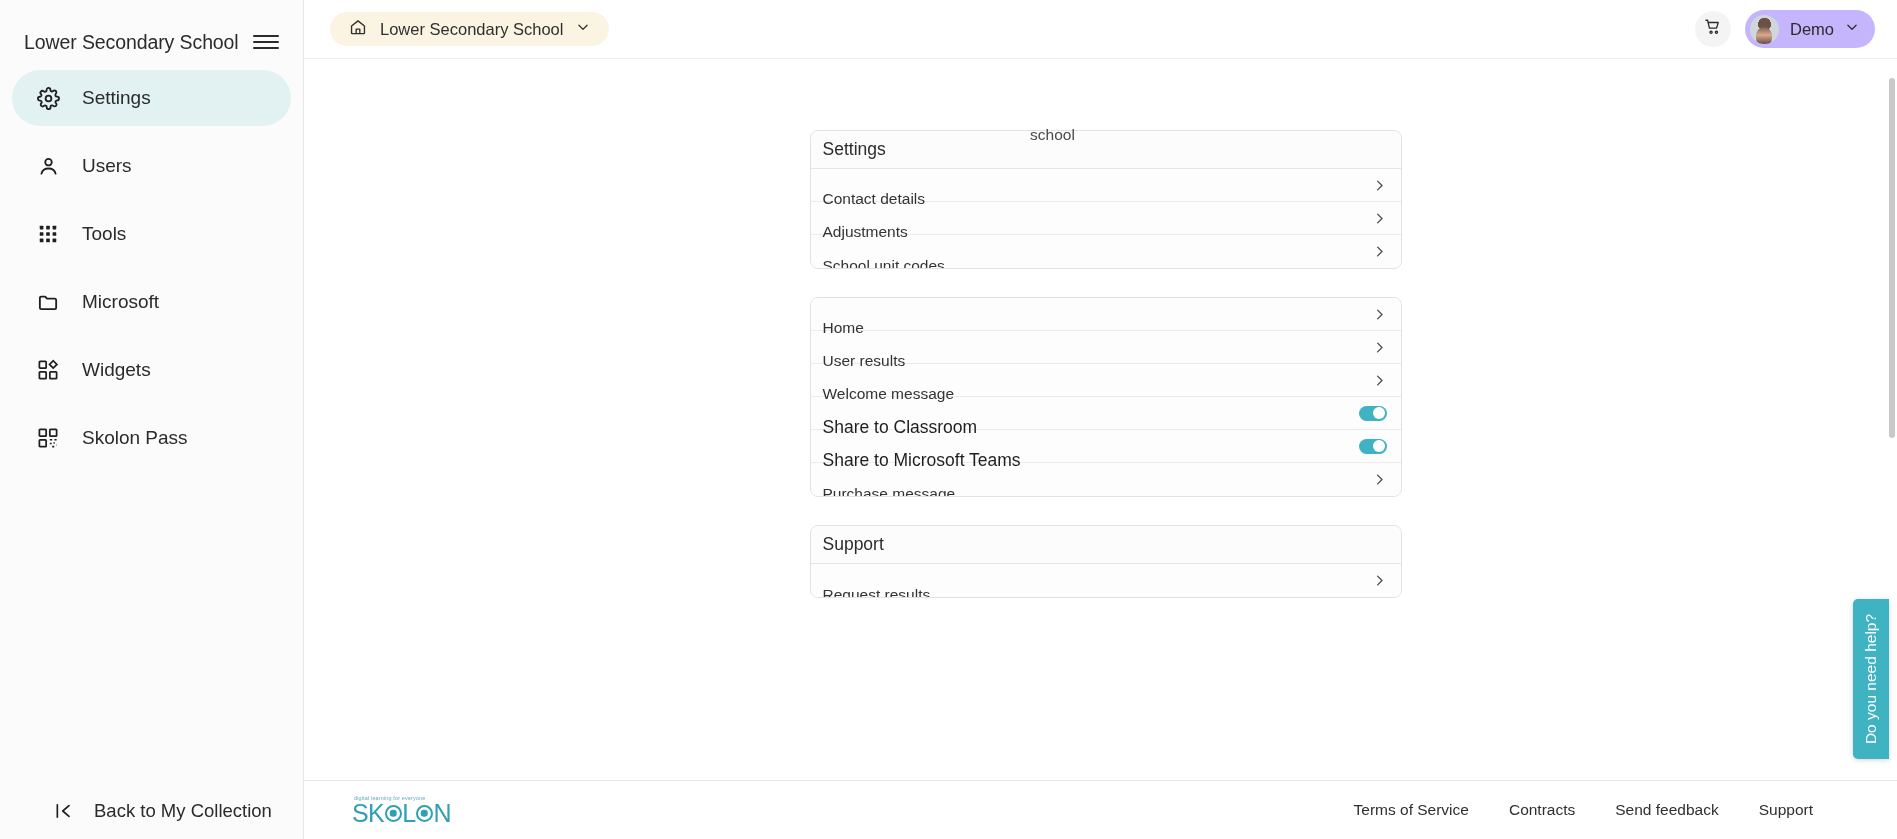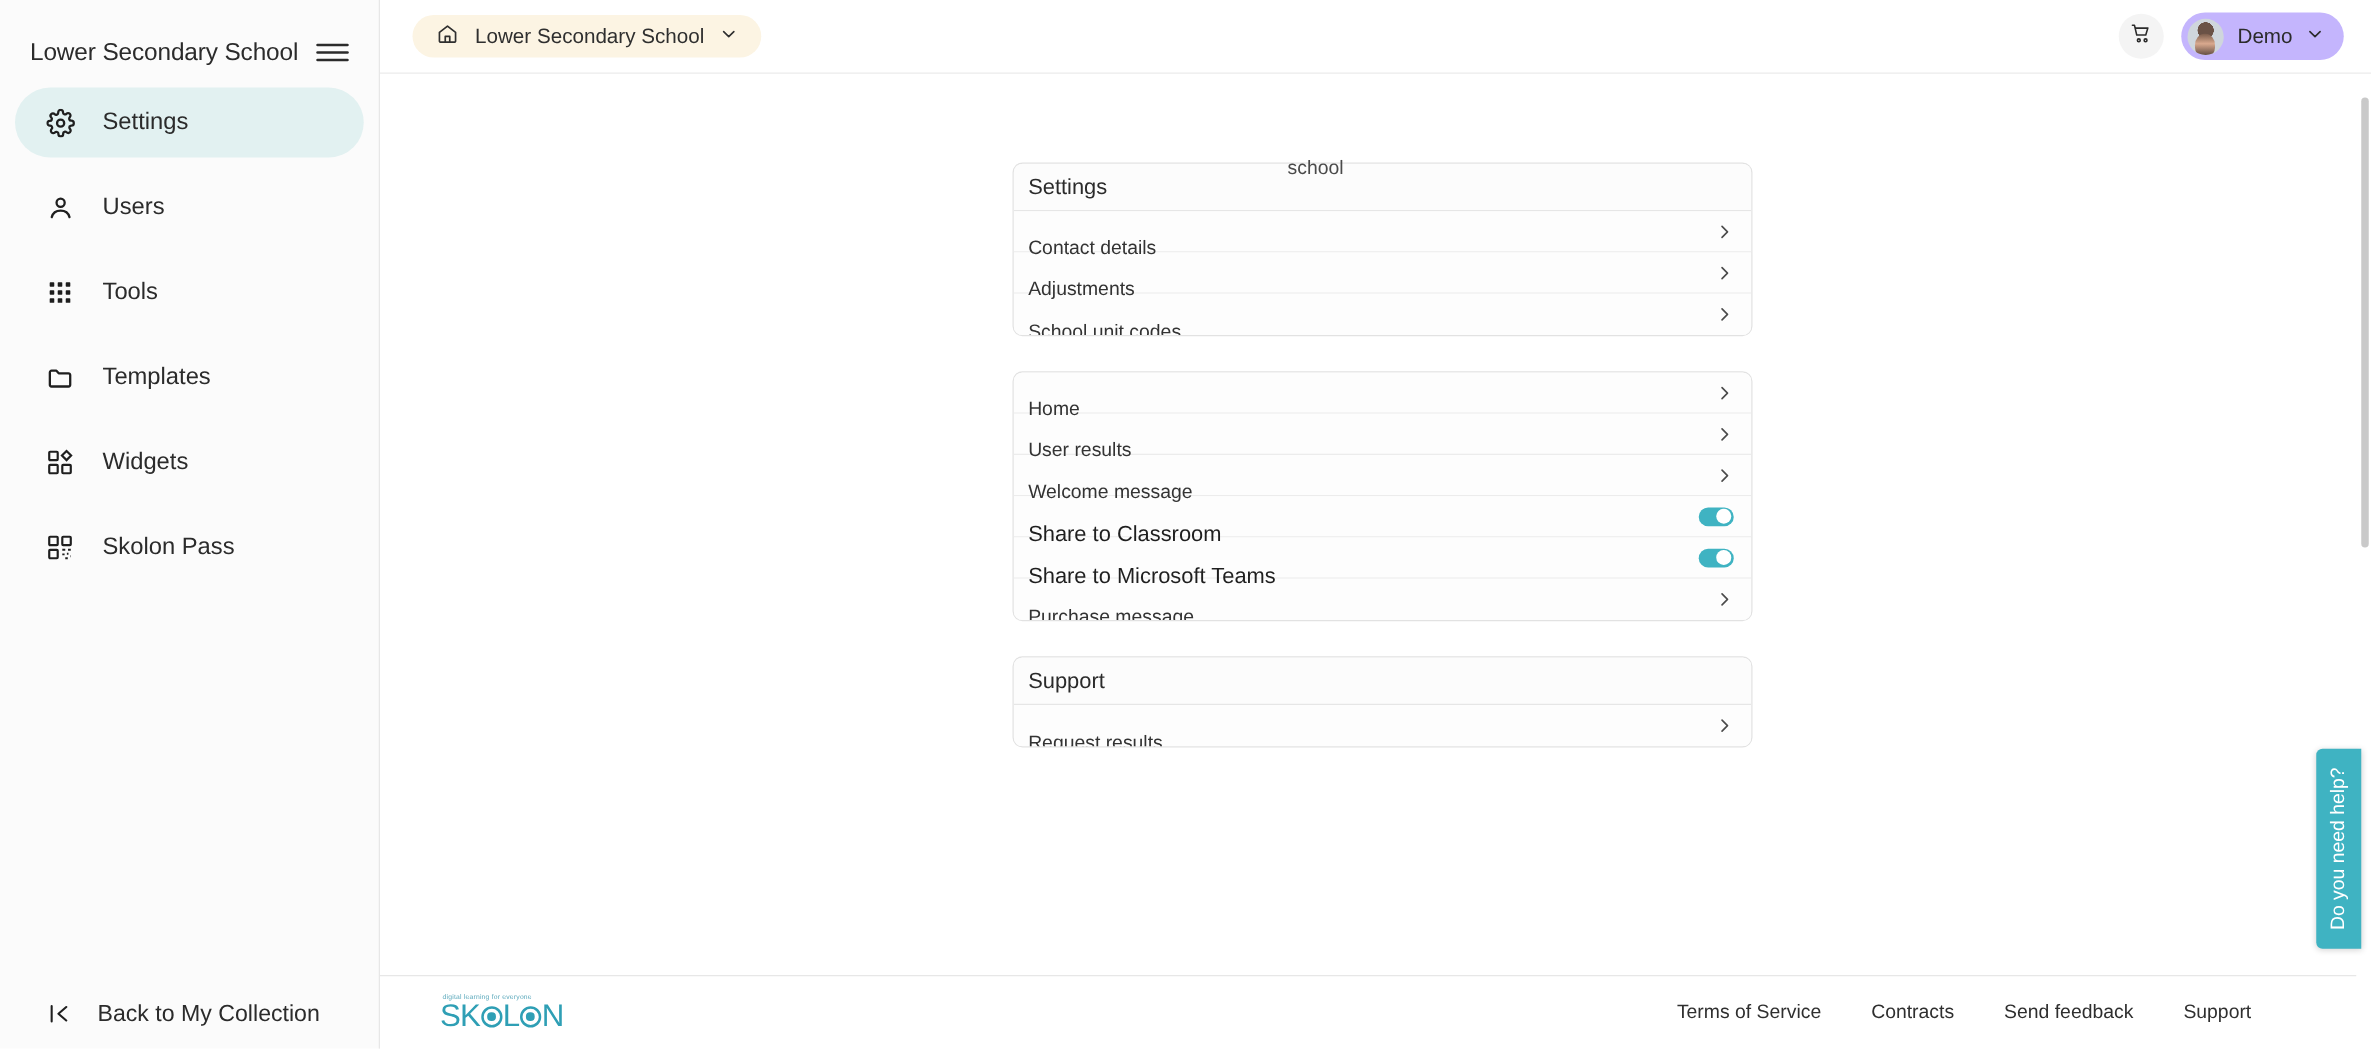--- a/index.html
+++ b/index.html
@@ -233,7 +233,7 @@
             <path d="M3 7.2a1.4 1.4 0 0 1 1.4-1.4h4.1l1.9 2.2h8.2A1.4 1.4 0 0 1 20 9.4v8.2a1.4 1.4 0 0 1-1.4 1.4H4.4A1.4 1.4 0 0 1 3 17.6z"></path>
           </svg>
         </span>
-        <span>Templates</span>
+        <span>Microsoft</span>
       </div>
 
       <div class="nav-item">

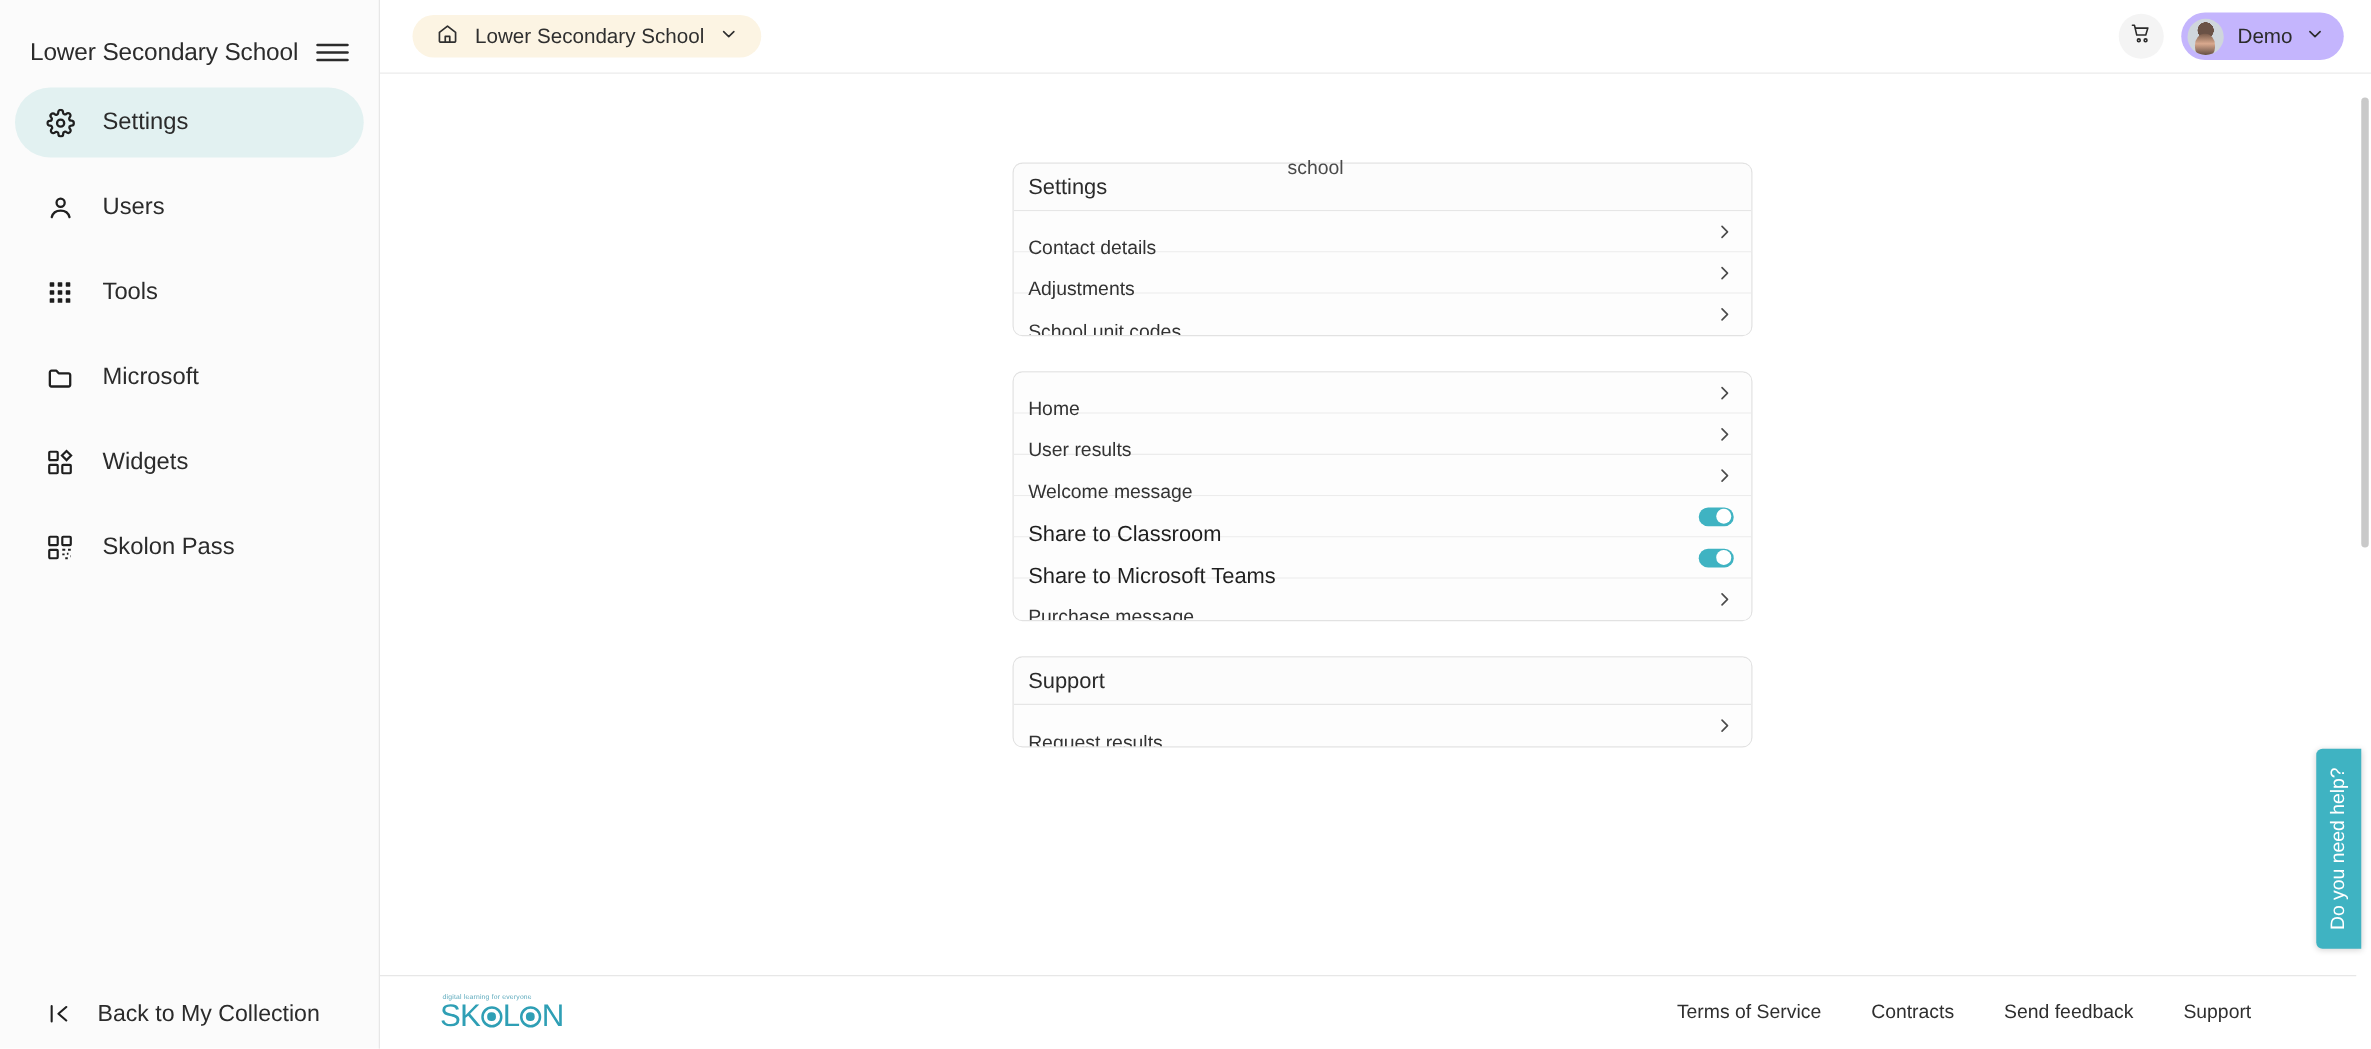--- a/index.html
+++ b/index.html
@@ -44,7 +44,7 @@
   .nav-ico svg { display: block; }
 
   .sidebar-foot {
-    position: absolute; left: 0; bottom: 0; width: 304px;
+    position: absolute; left: 16px; bottom: 0; width: 304px;
     height: 56px; display: flex; align-items: center; gap: 18px;
     padding-left: 36px; border-top: 0; cursor: pointer;
   }

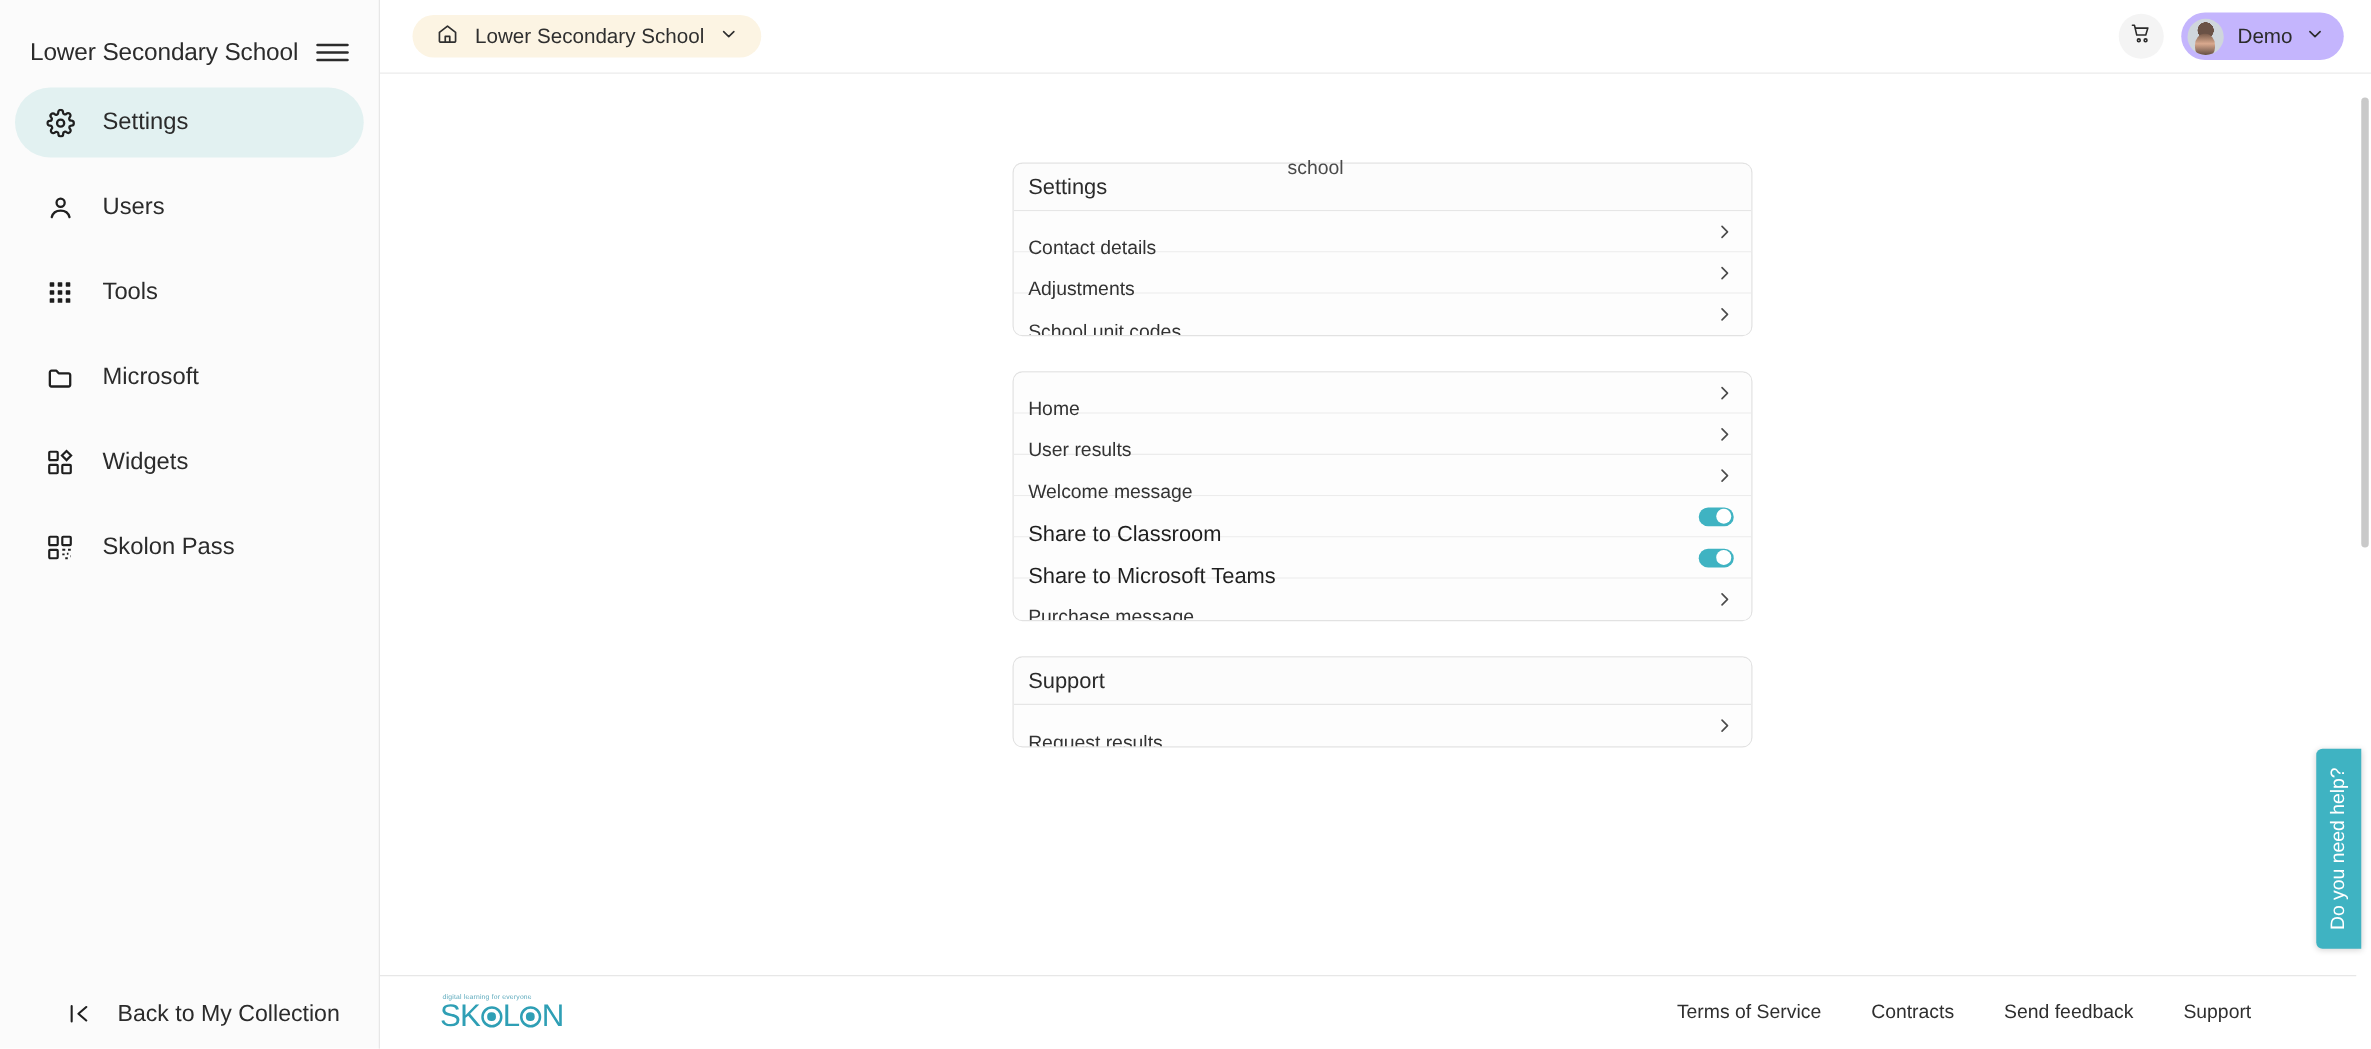--- a/index.html
+++ b/index.html
@@ -133,7 +133,7 @@
 
   
   .footer {
-    position: absolute; left: 0; bottom: 0; right: 12px; height: 59px;
+    position: absolute; left: 0; bottom: 0; right: 0; height: 59px;
     border-top: 1px solid #e7e7e7; background: #ffffff;
     display: flex; align-items: center; padding: 0 44px 0 48px;
   }

